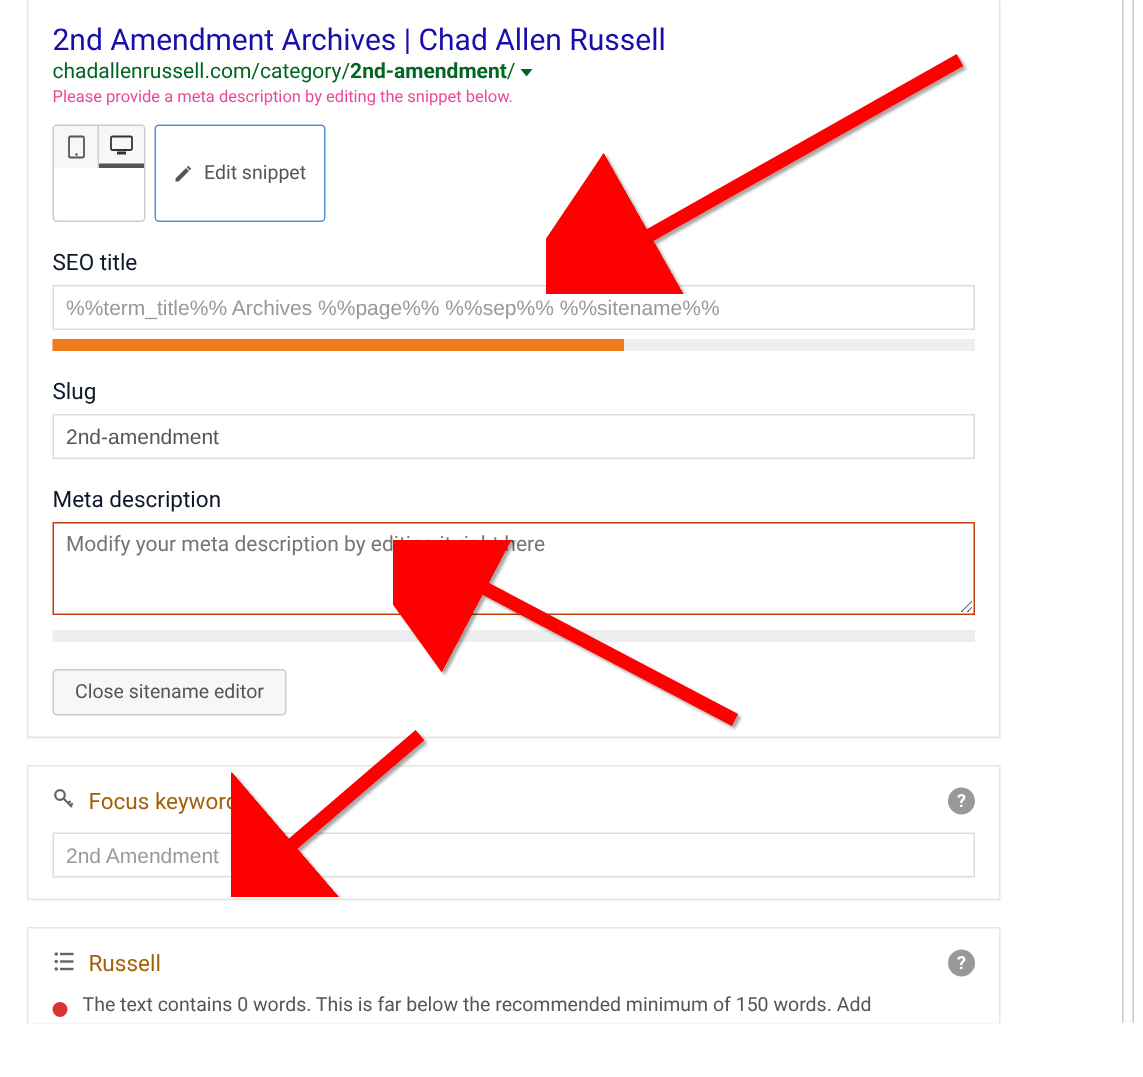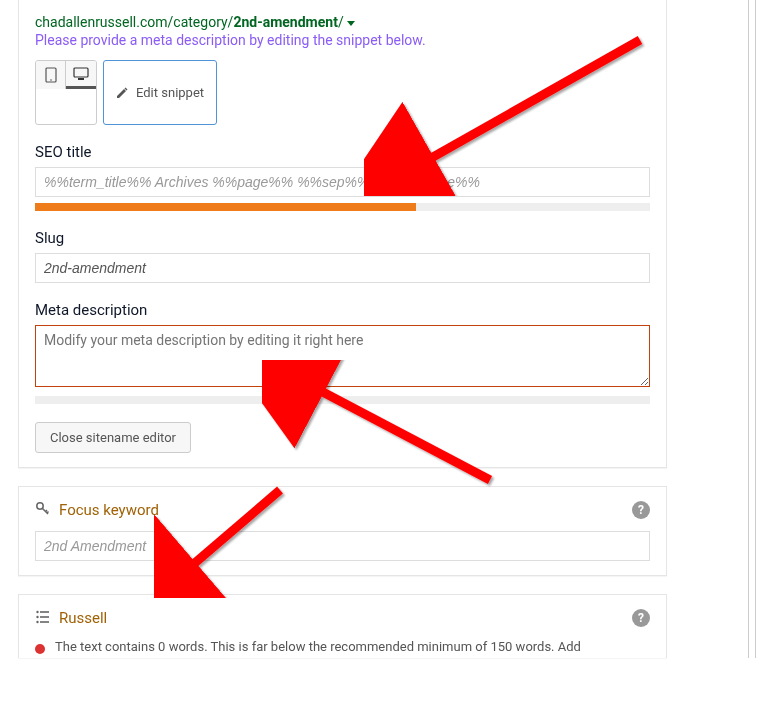--- a/index.html
+++ b/index.html
@@ -200,6 +200,7 @@
   <div class="panels">
 
     <div class="panel" style="border-top:none;">
+      <div class="serp-title">2nd Amendment Archives | Chad Allen Russell</div>
       <div class="serp-url">
         <span>chadallenrussell.com/category/</span><b>2nd-amendment</b><span>/</span><span class="caret-down"></span>
       </div>

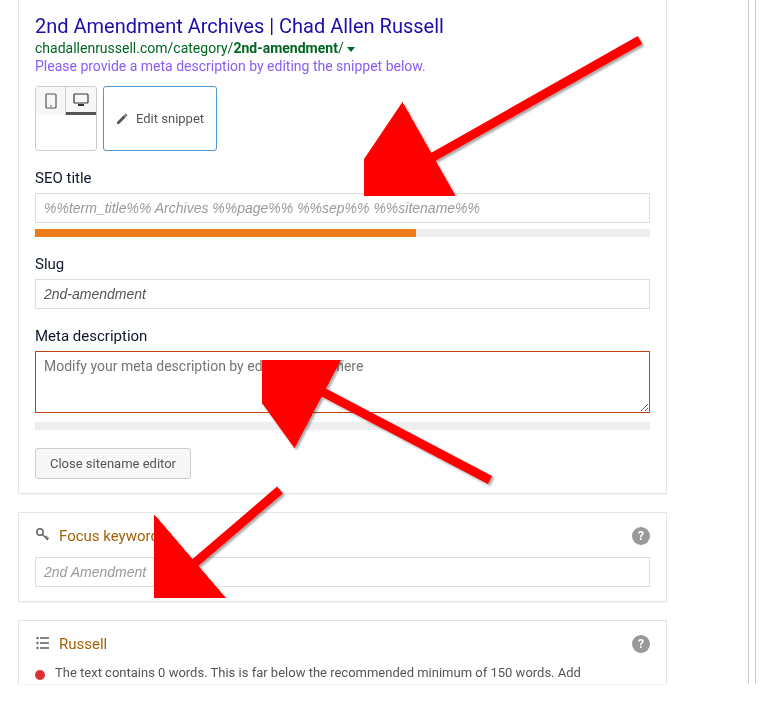--- a/index.html
+++ b/index.html
@@ -45,8 +45,8 @@
 }
 .serp-url b { font-weight: 700; }
 .serp-desc {
-  color: #8b5cf6;
-  font-size: 14px;
+  color: #ec4899;
+  font-size: 11px;
   margin-bottom: 12px;
 }
 .device-row {

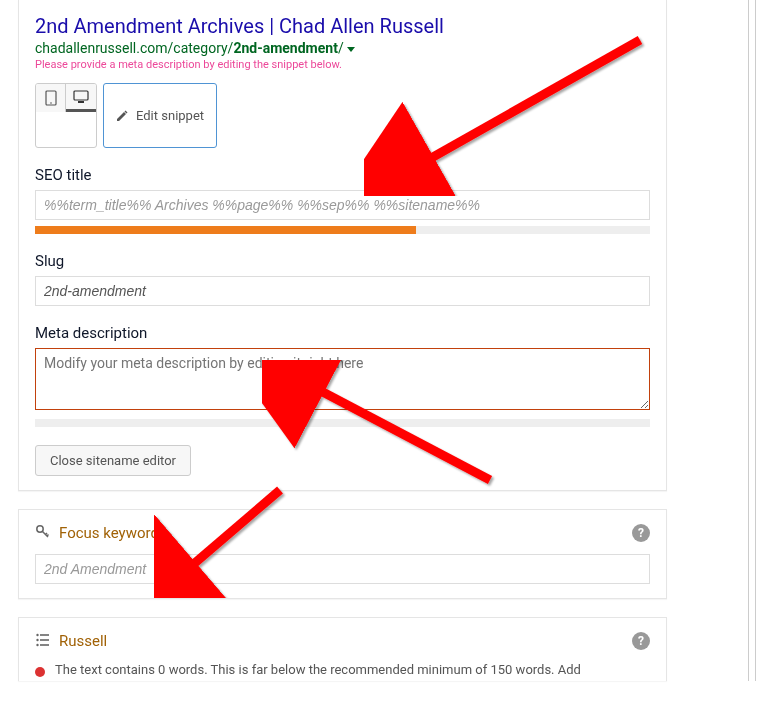--- a/index.html
+++ b/index.html
@@ -97,7 +97,6 @@
   font-size: 14px;
   color: #555;
   background: #fff;
-  font-style: italic;
 }
 .text-input.light { color: #999; }
 .progress-track {

